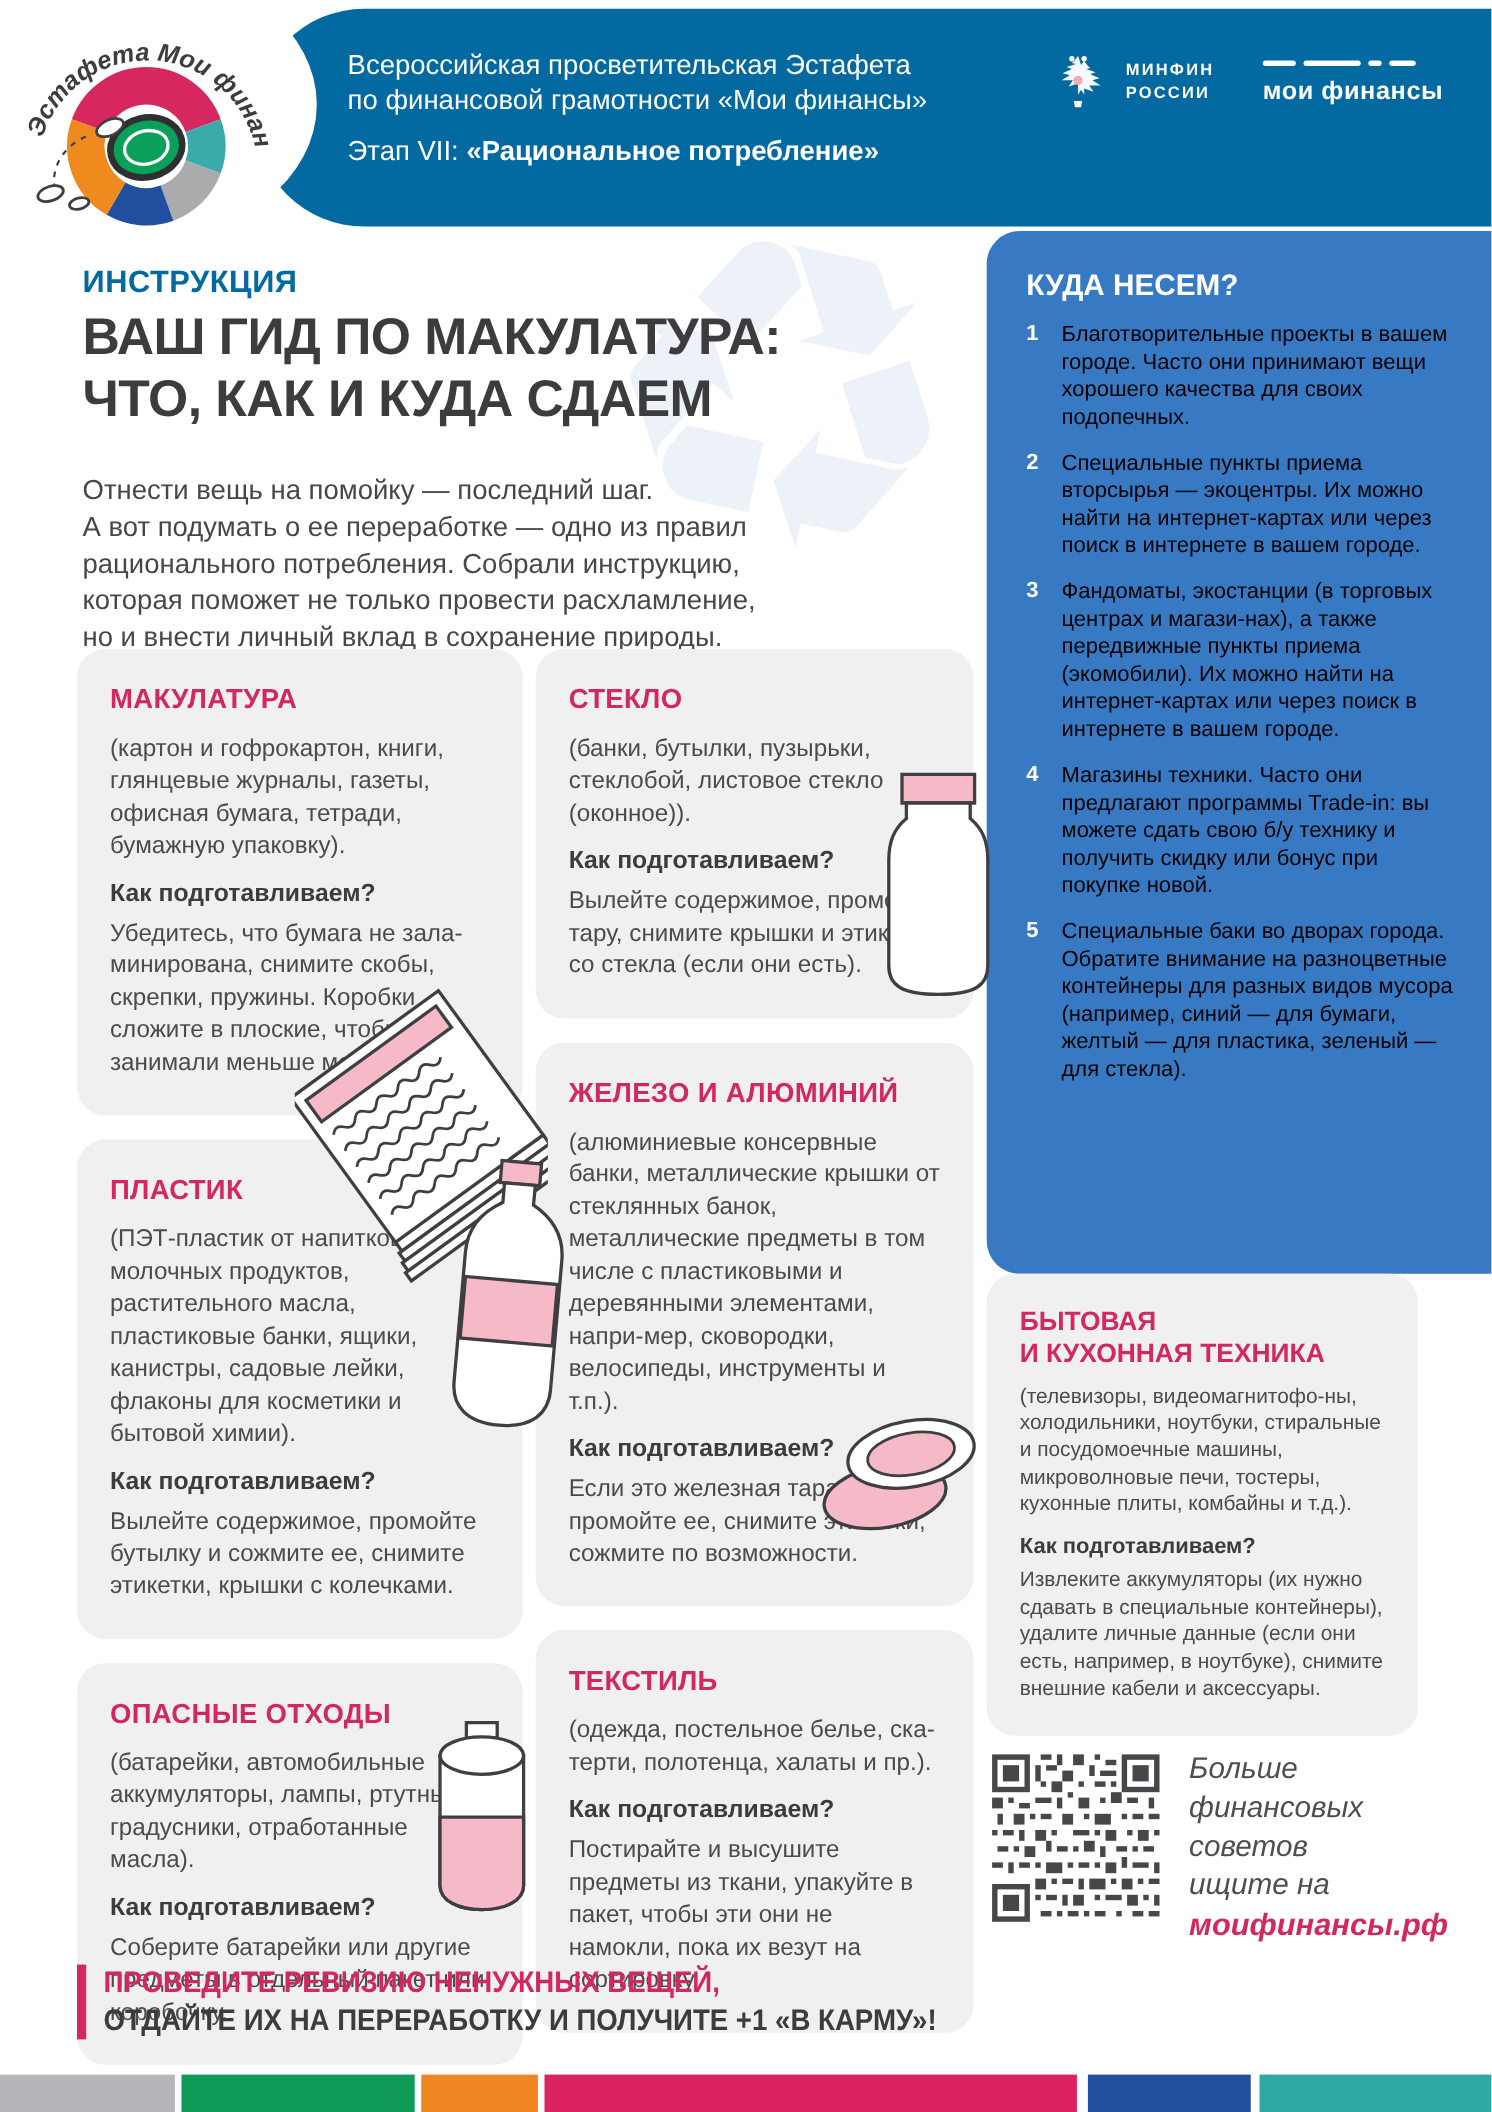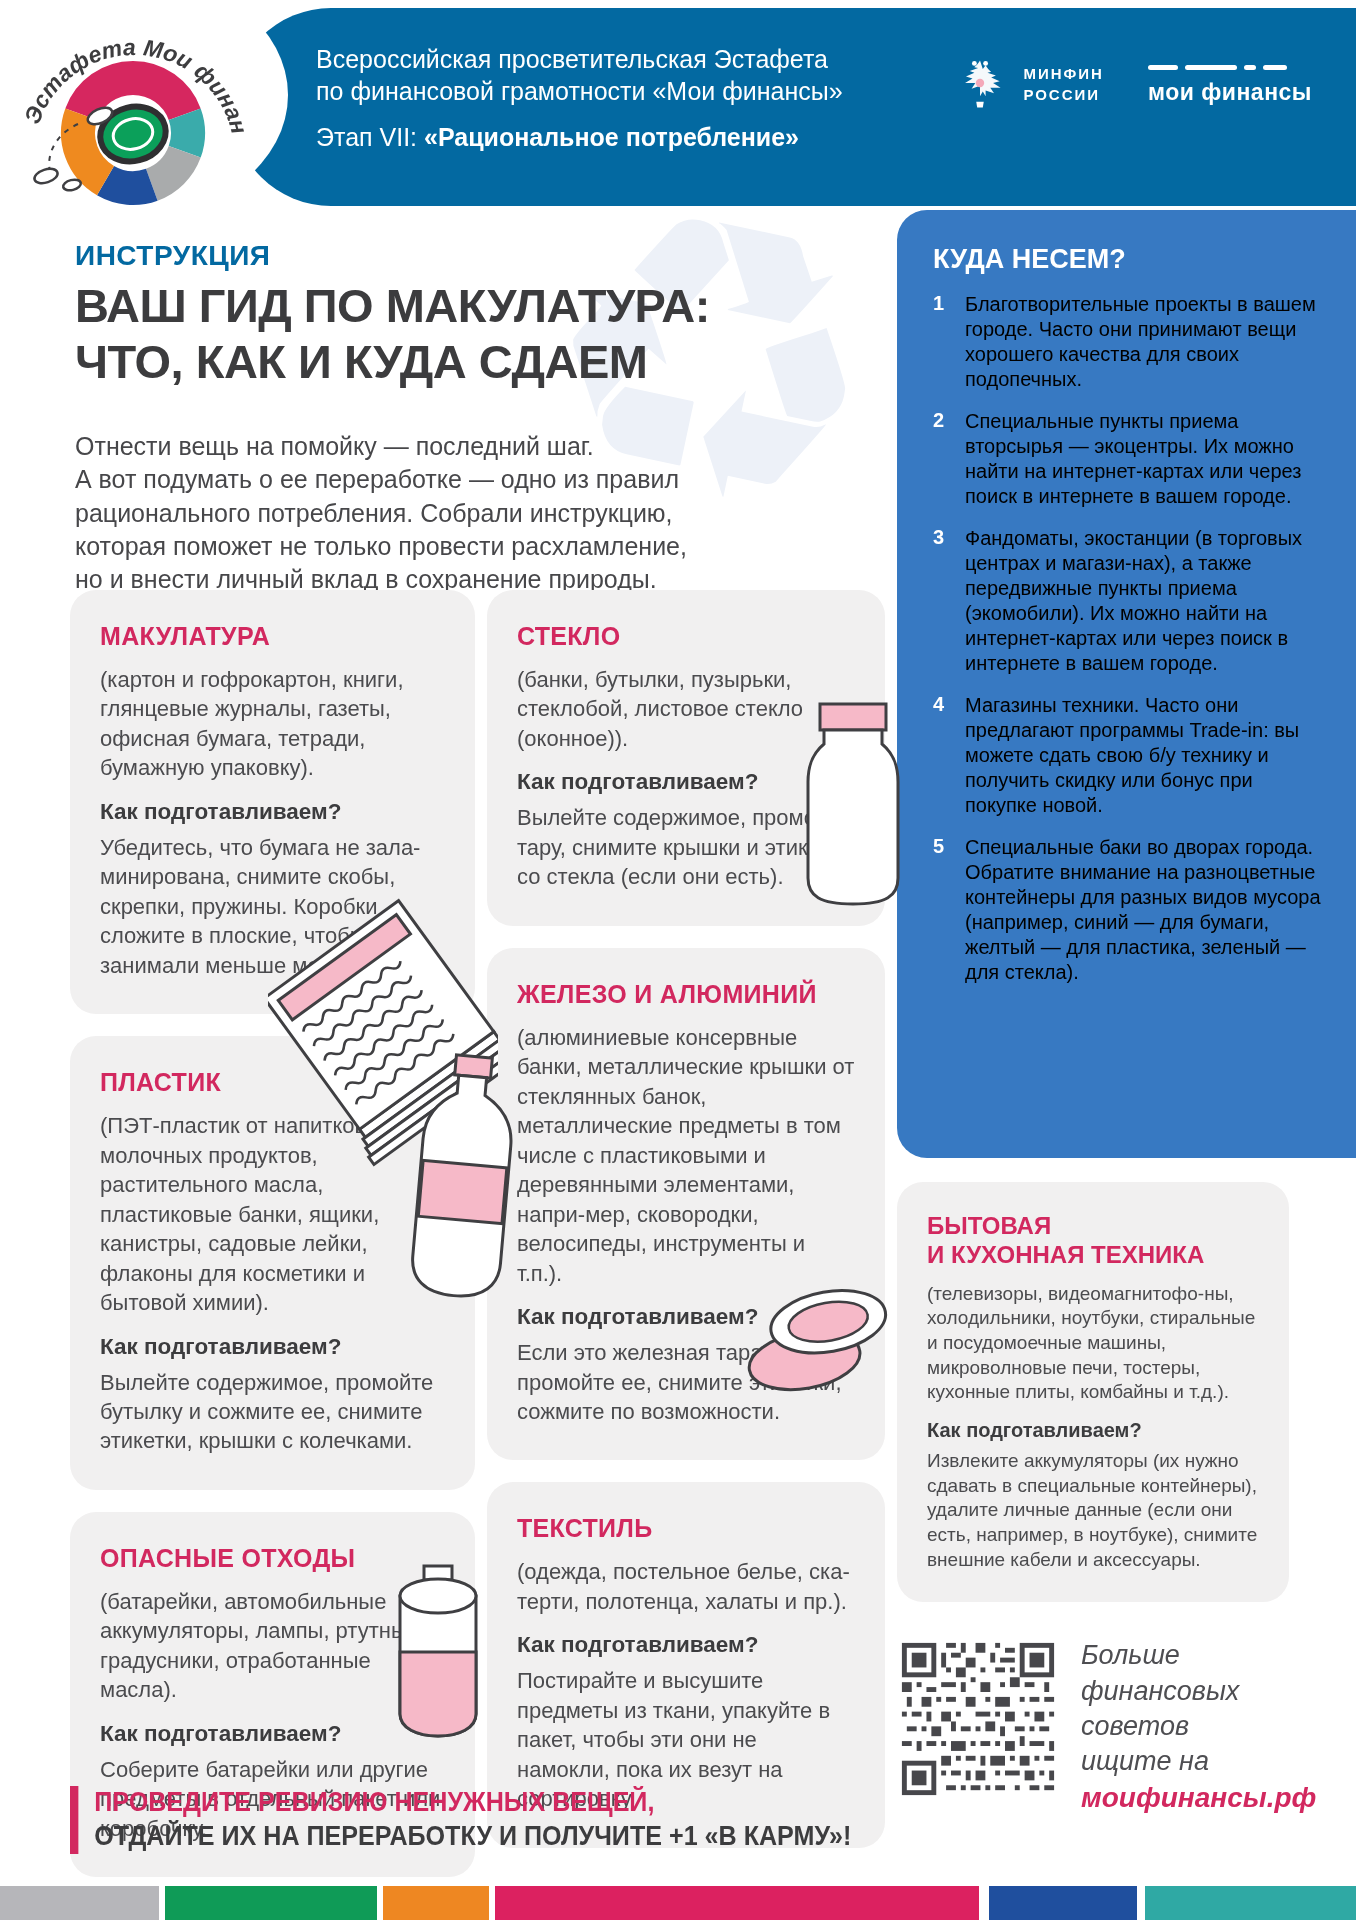--- a/index.html
+++ b/index.html
@@ -14,7 +14,7 @@
   .banner-line{font-size:25px;line-height:1.27;font-weight:400;}
   .stage{margin-top:15px;font-size:25px;}
   .stage .bold{font-weight:700;}
-  .gov{position:absolute;right:44px;top:47px;display:flex;gap:44px;align-items:flex-start;}
+  .gov{position:absolute;right:44px;top:37px;display:flex;gap:44px;align-items:flex-start;}
   .minfin{display:flex;gap:12px;align-items:center;}
   .minfin-text{color:#fff;font-size:15px;font-weight:700;letter-spacing:2px;line-height:1.4;}
   .myfin{margin-top:10px;}

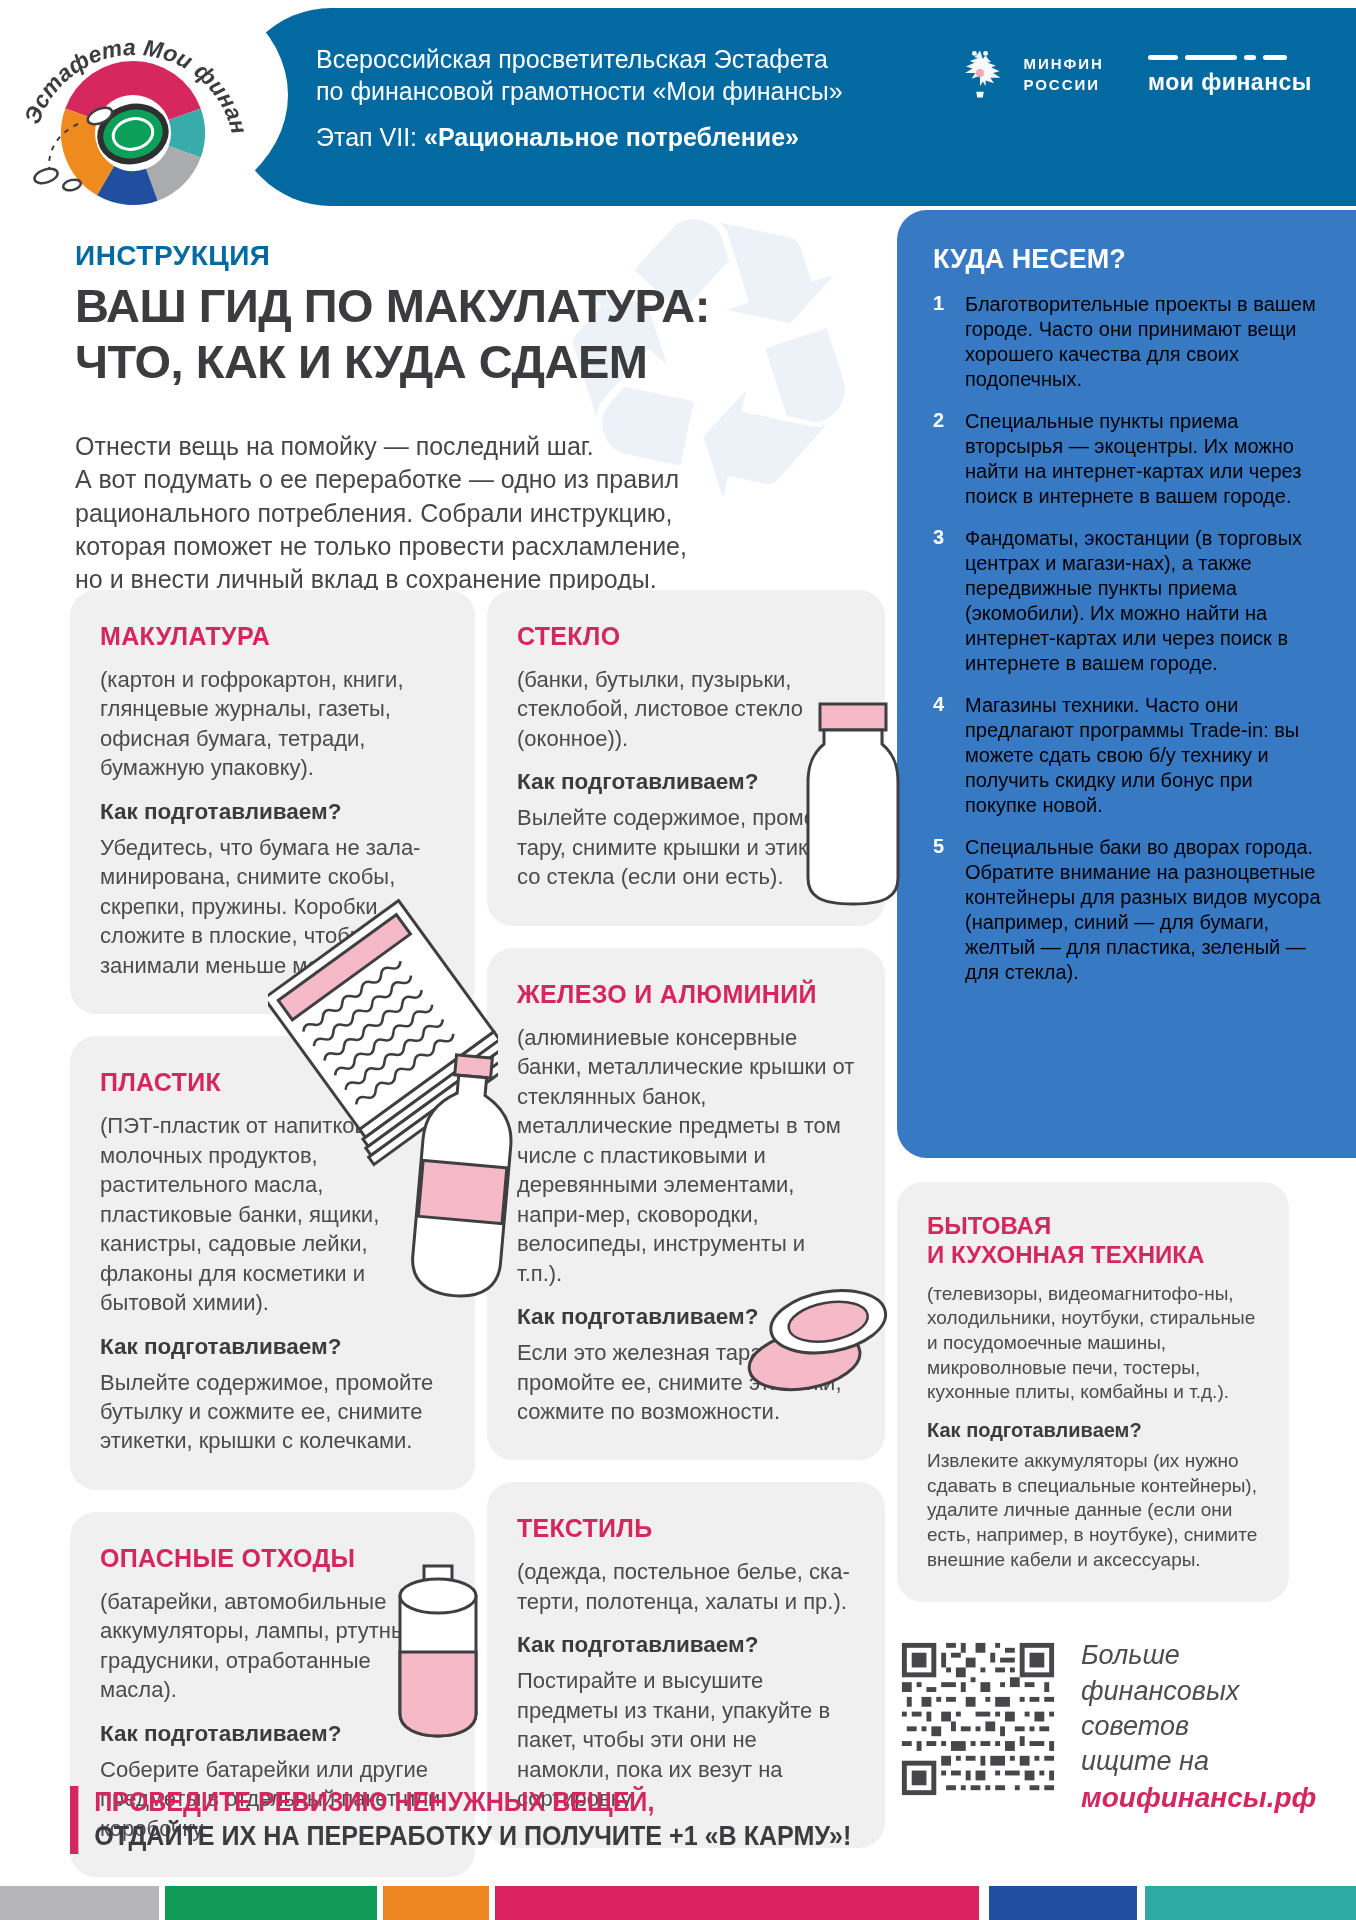--- a/index.html
+++ b/index.html
@@ -51,7 +51,7 @@
 
   
   .right-col{position:absolute;left:897px;top:210px;width:459px;display:flex;flex-direction:column;
-             gap:24px;z-index:1;}
+             z-index:1;}
   .kuda{background:#3779c2;border-radius:30px 0 0 30px;padding:34px 28px 28px 36px;height:948px;
         box-sizing:border-box;overflow:hidden;color:#fff;}
   .kuda-title{font-size:27px;font-weight:800;margin:0 0 8px;}

